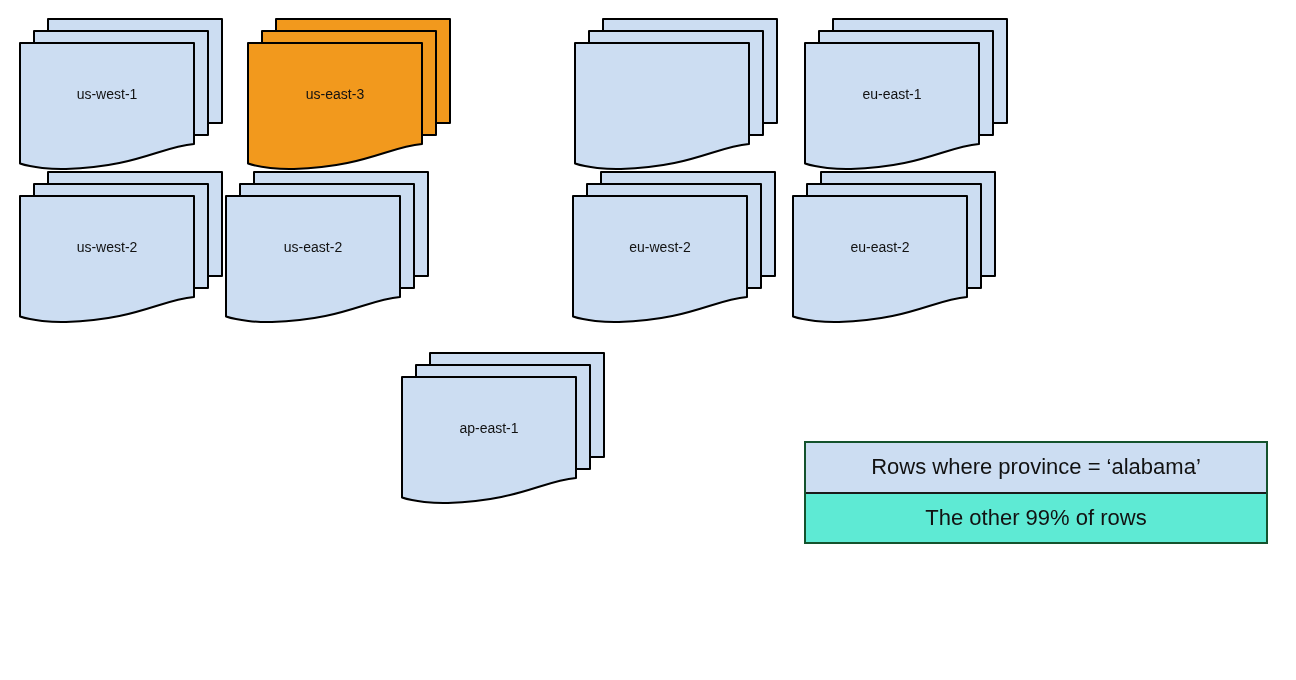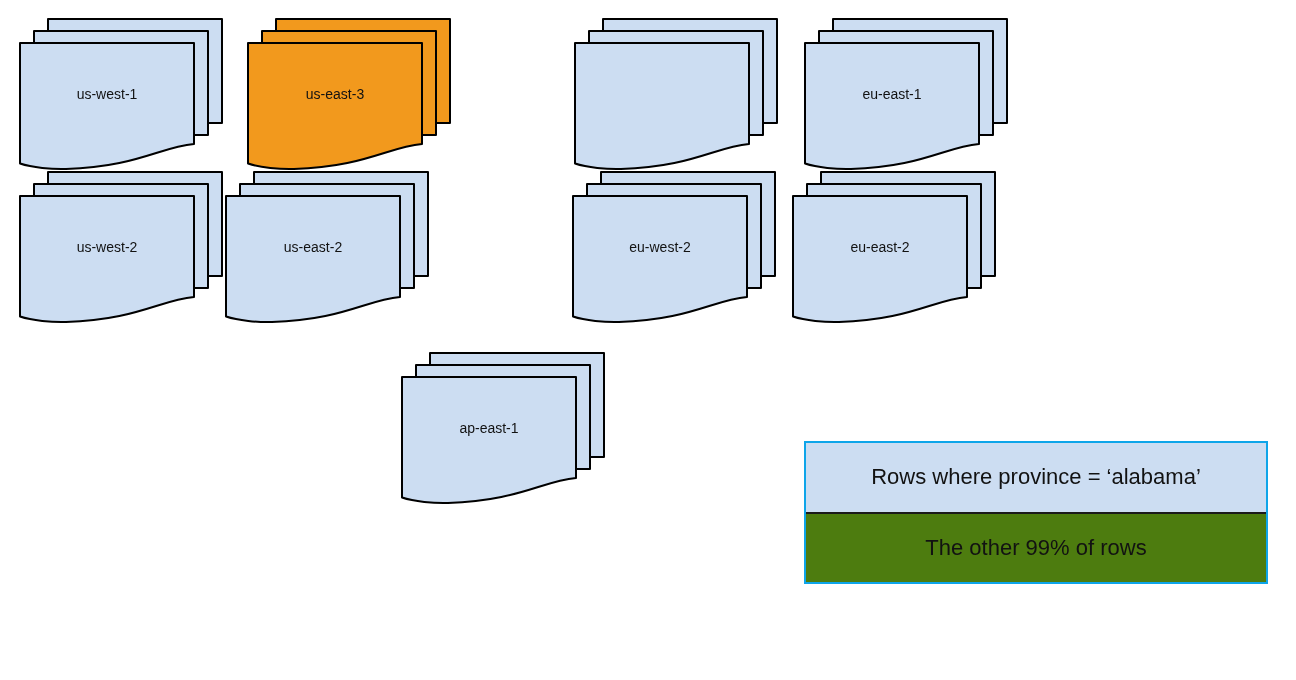--- a/index.html
+++ b/index.html
@@ -17,8 +17,8 @@
     white-space:nowrap;
   }
   .legend{
-    position:absolute;left:804px;top:441px;width:464px;height:143px;
-    box-sizing:border-box;border:2px solid #0ea5e9;
+    position:absolute;left:804px;top:441px;width:464px;height:103px;
+    box-sizing:border-box;border:2px solid #14532d;
     display:flex;flex-direction:column;
   }
   .legend-row{

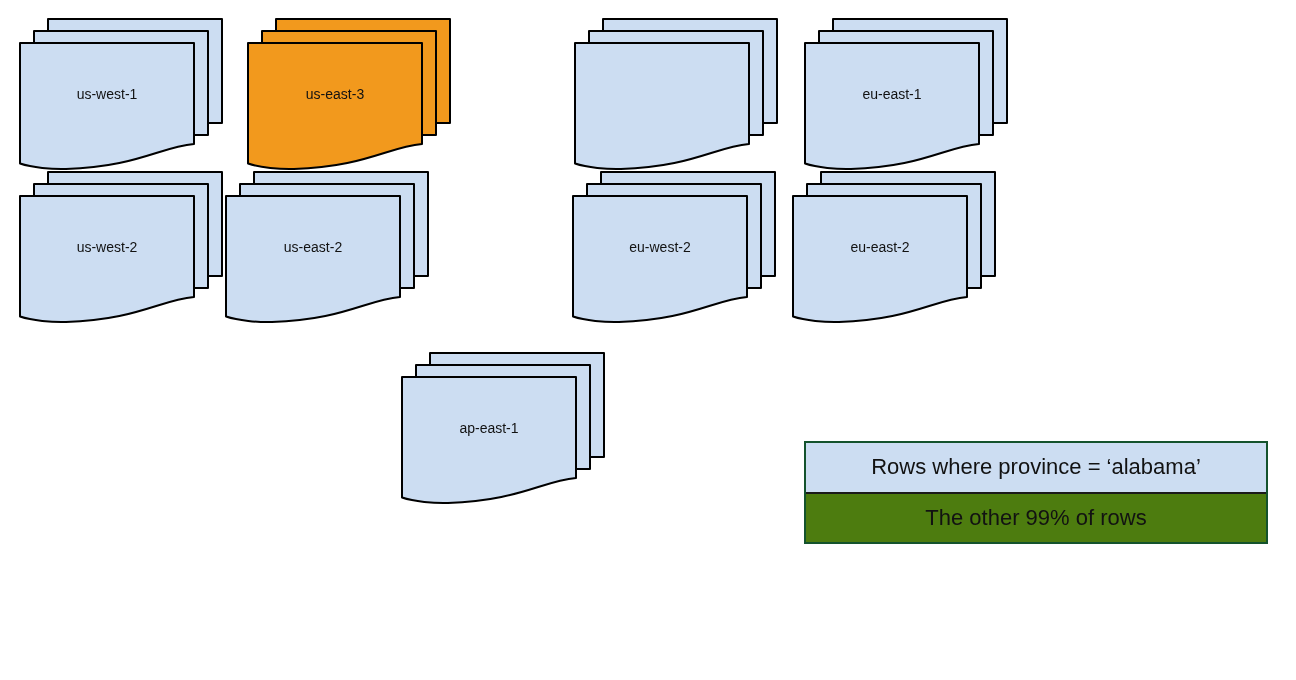--- a/index.html
+++ b/index.html
@@ -117,7 +117,7 @@
     <div class="legend-row" style="background: rgb(204, 221, 242);">
       <span>Rows where province = ‘alabama’</span>
     </div>
-    <div class="legend-row" style="background: #4d7c0f;">
+    <div class="legend-row" style="background: #5eead4;">
       <span>The other 99% of rows</span>
     </div>
   </div>

